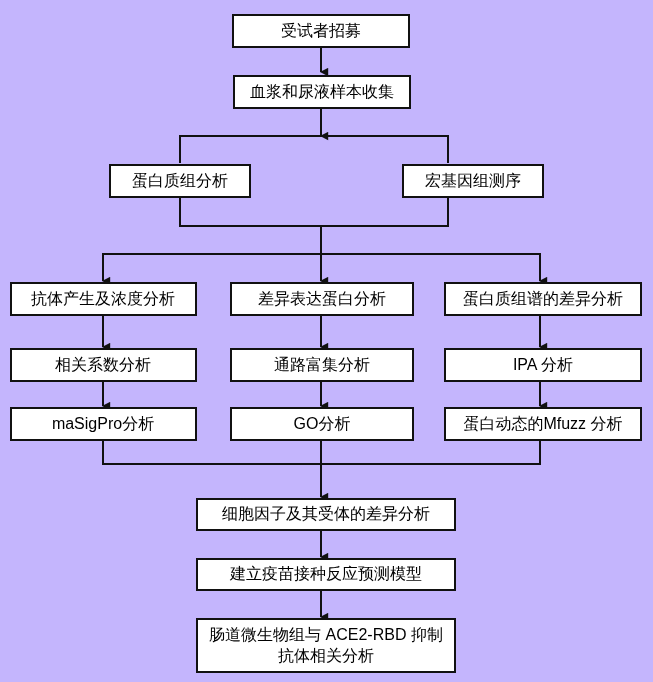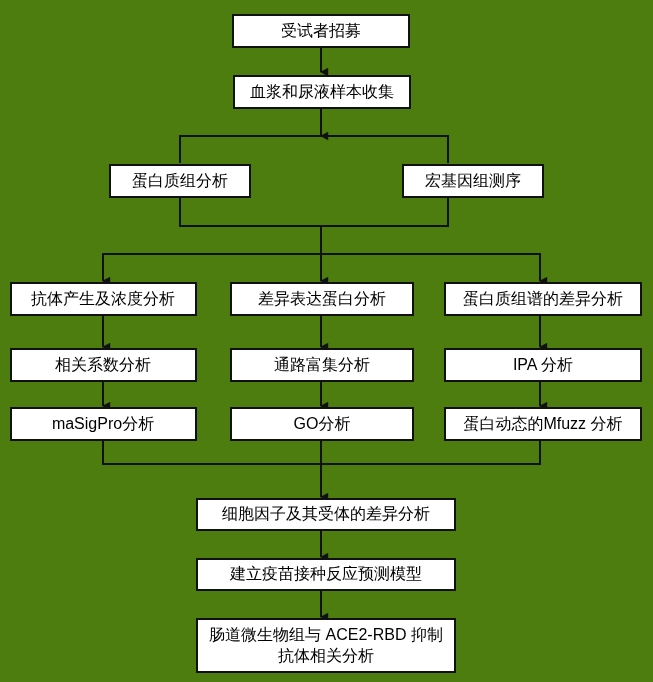--- a/index.html
+++ b/index.html
@@ -17,7 +17,7 @@
     position: relative;
     width: 653px;
     height: 682px;
-    background: #4d7c0f;
+    background: #c4b5fd;
   }
   svg#flow-svg {
     position: absolute;

